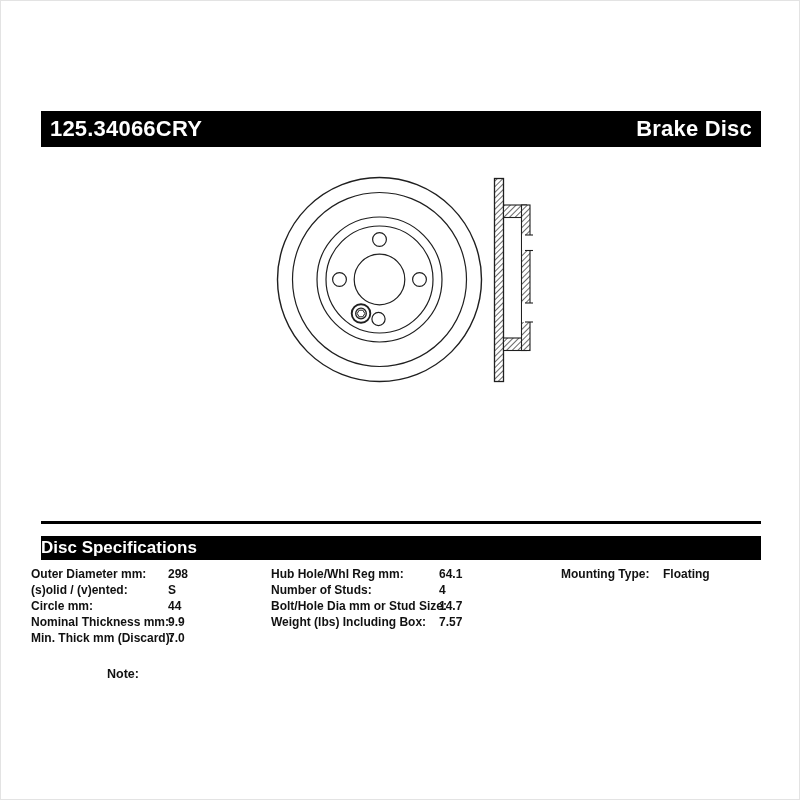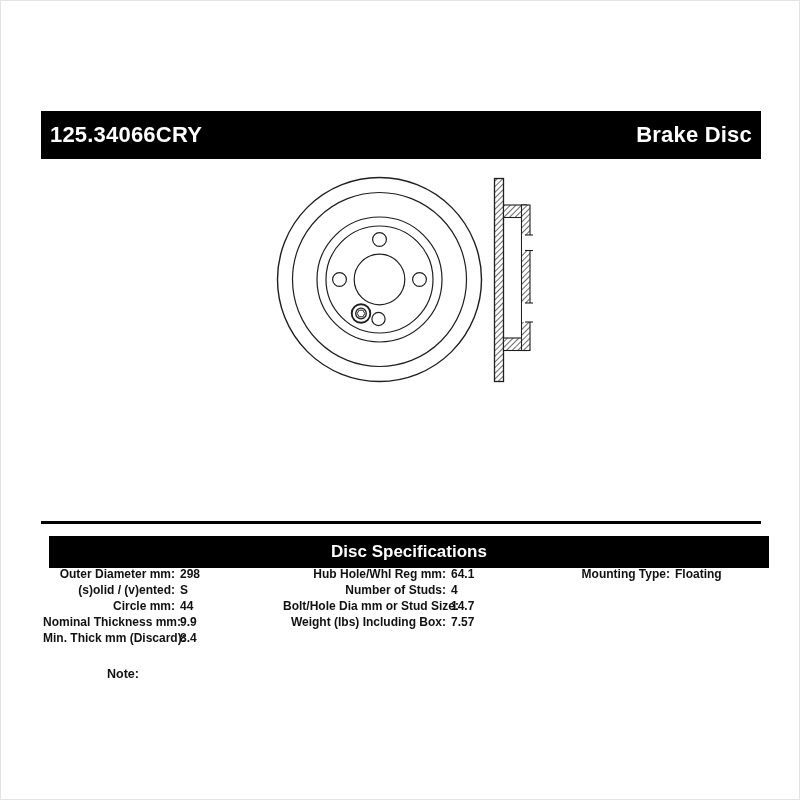--- a/index.html
+++ b/index.html
@@ -9,7 +9,7 @@
     border:1px solid #e3e3e3;box-sizing:border-box;
   }
   .topbar{
-    position:absolute;left:40px;top:110px;width:720px;height:48px;
+    position:absolute;left:40px;top:110px;width:720px;height:36px;
     background:#000000;color:#ffffff;display:flex;align-items:center;
     justify-content:space-between;padding:0 9px;box-sizing:border-box;
   }

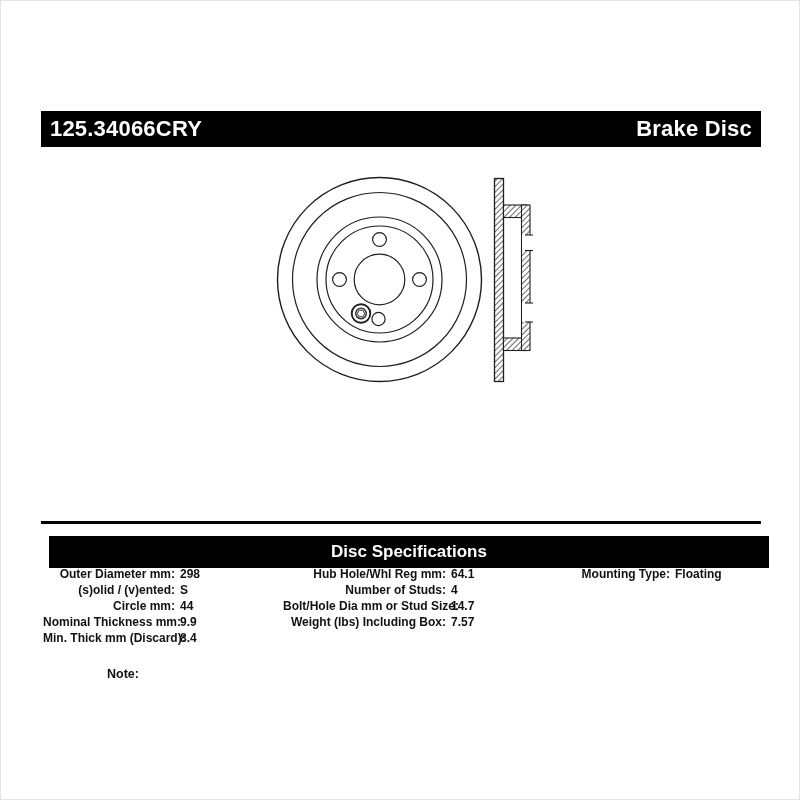--- a/index.html
+++ b/index.html
@@ -19,8 +19,8 @@
     position:absolute;left:40px;top:520px;width:720px;height:3px;background:#000000;
   }
   .specbar{
-    position:absolute;left:48px;top:535px;width:720px;height:32px;
-    background:#000000;color:#ffffff;display:flex;align-items:center;justify-content:center;
+    position:absolute;left:40px;top:535px;width:720px;height:24px;
+    background:#000000;color:#ffffff;display:flex;align-items:center;justify-content:flex-start;
   }
   .specbar span{font-size:17px;font-weight:bold;}
   .speccol{position:absolute;top:565px;}

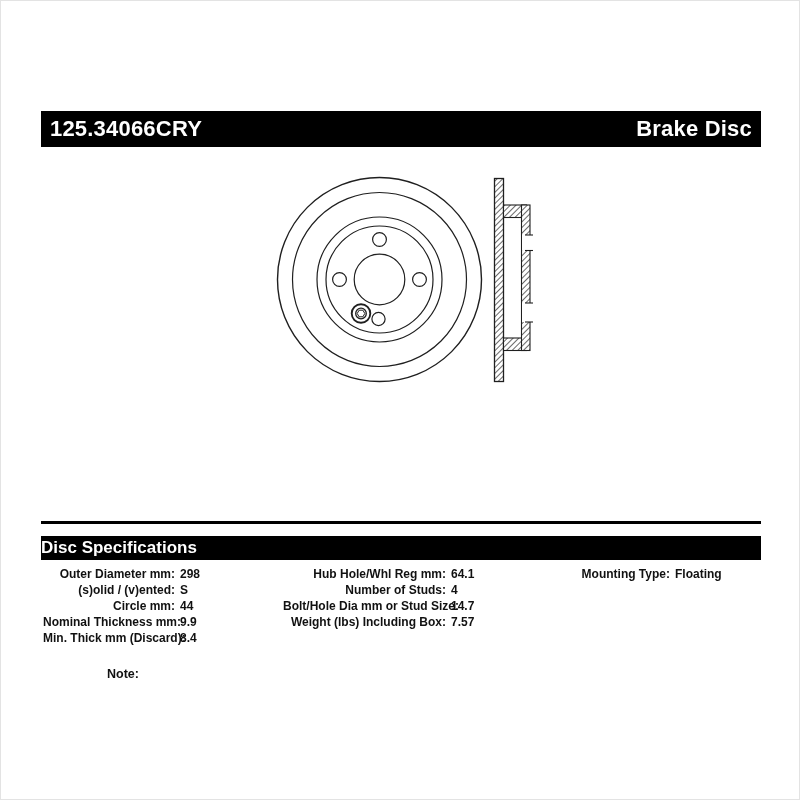--- a/index.html
+++ b/index.html
@@ -26,9 +26,8 @@
   .speccol{position:absolute;top:565px;}
   .speccol .row{display:flex;height:16px;align-items:center;}
   .speccol .lbl{
-    display:inline-block;text-align:right;font-size:12px;font-weight:bold;color:#111111;
+    display:inline-block;font-size:12px;font-weight:bold;color:#111111;
     white-space:nowrap;
-    margin-left:12px;
   }
   .speccol .val{
     display:inline-block;margin-left:5px;font-size:12px;font-weight:bold;color:#111111;

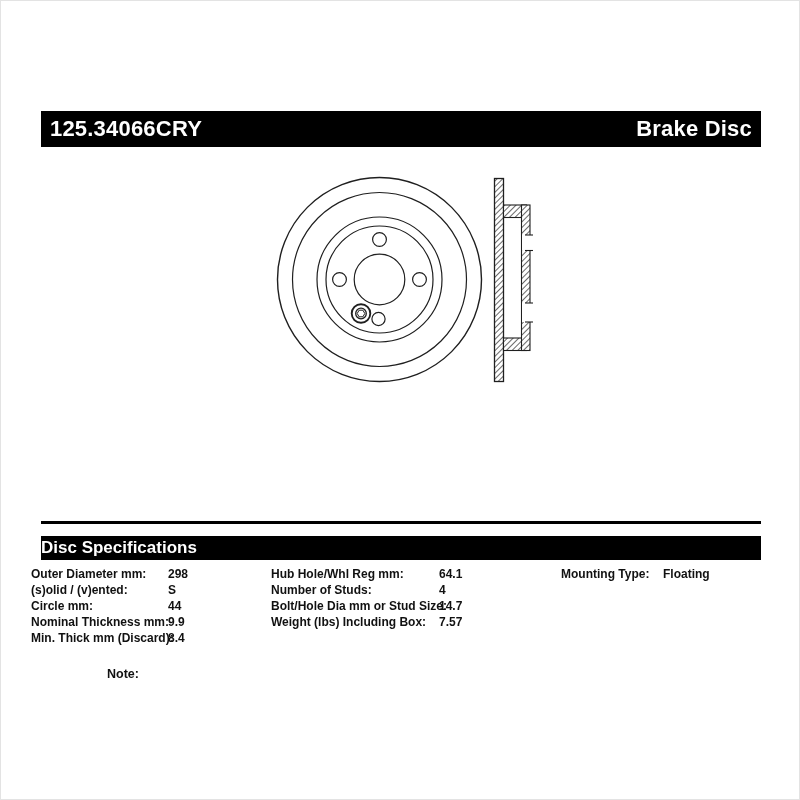--- a/index.html
+++ b/index.html
@@ -122,7 +122,7 @@
     </div>
     <div class="row">
       <span class="lbl">Min. Thick mm (Discard):</span>
-      <span class="val">8.4</span>
+      <span class="val">7.0</span>
     </div>
   </div>
 

